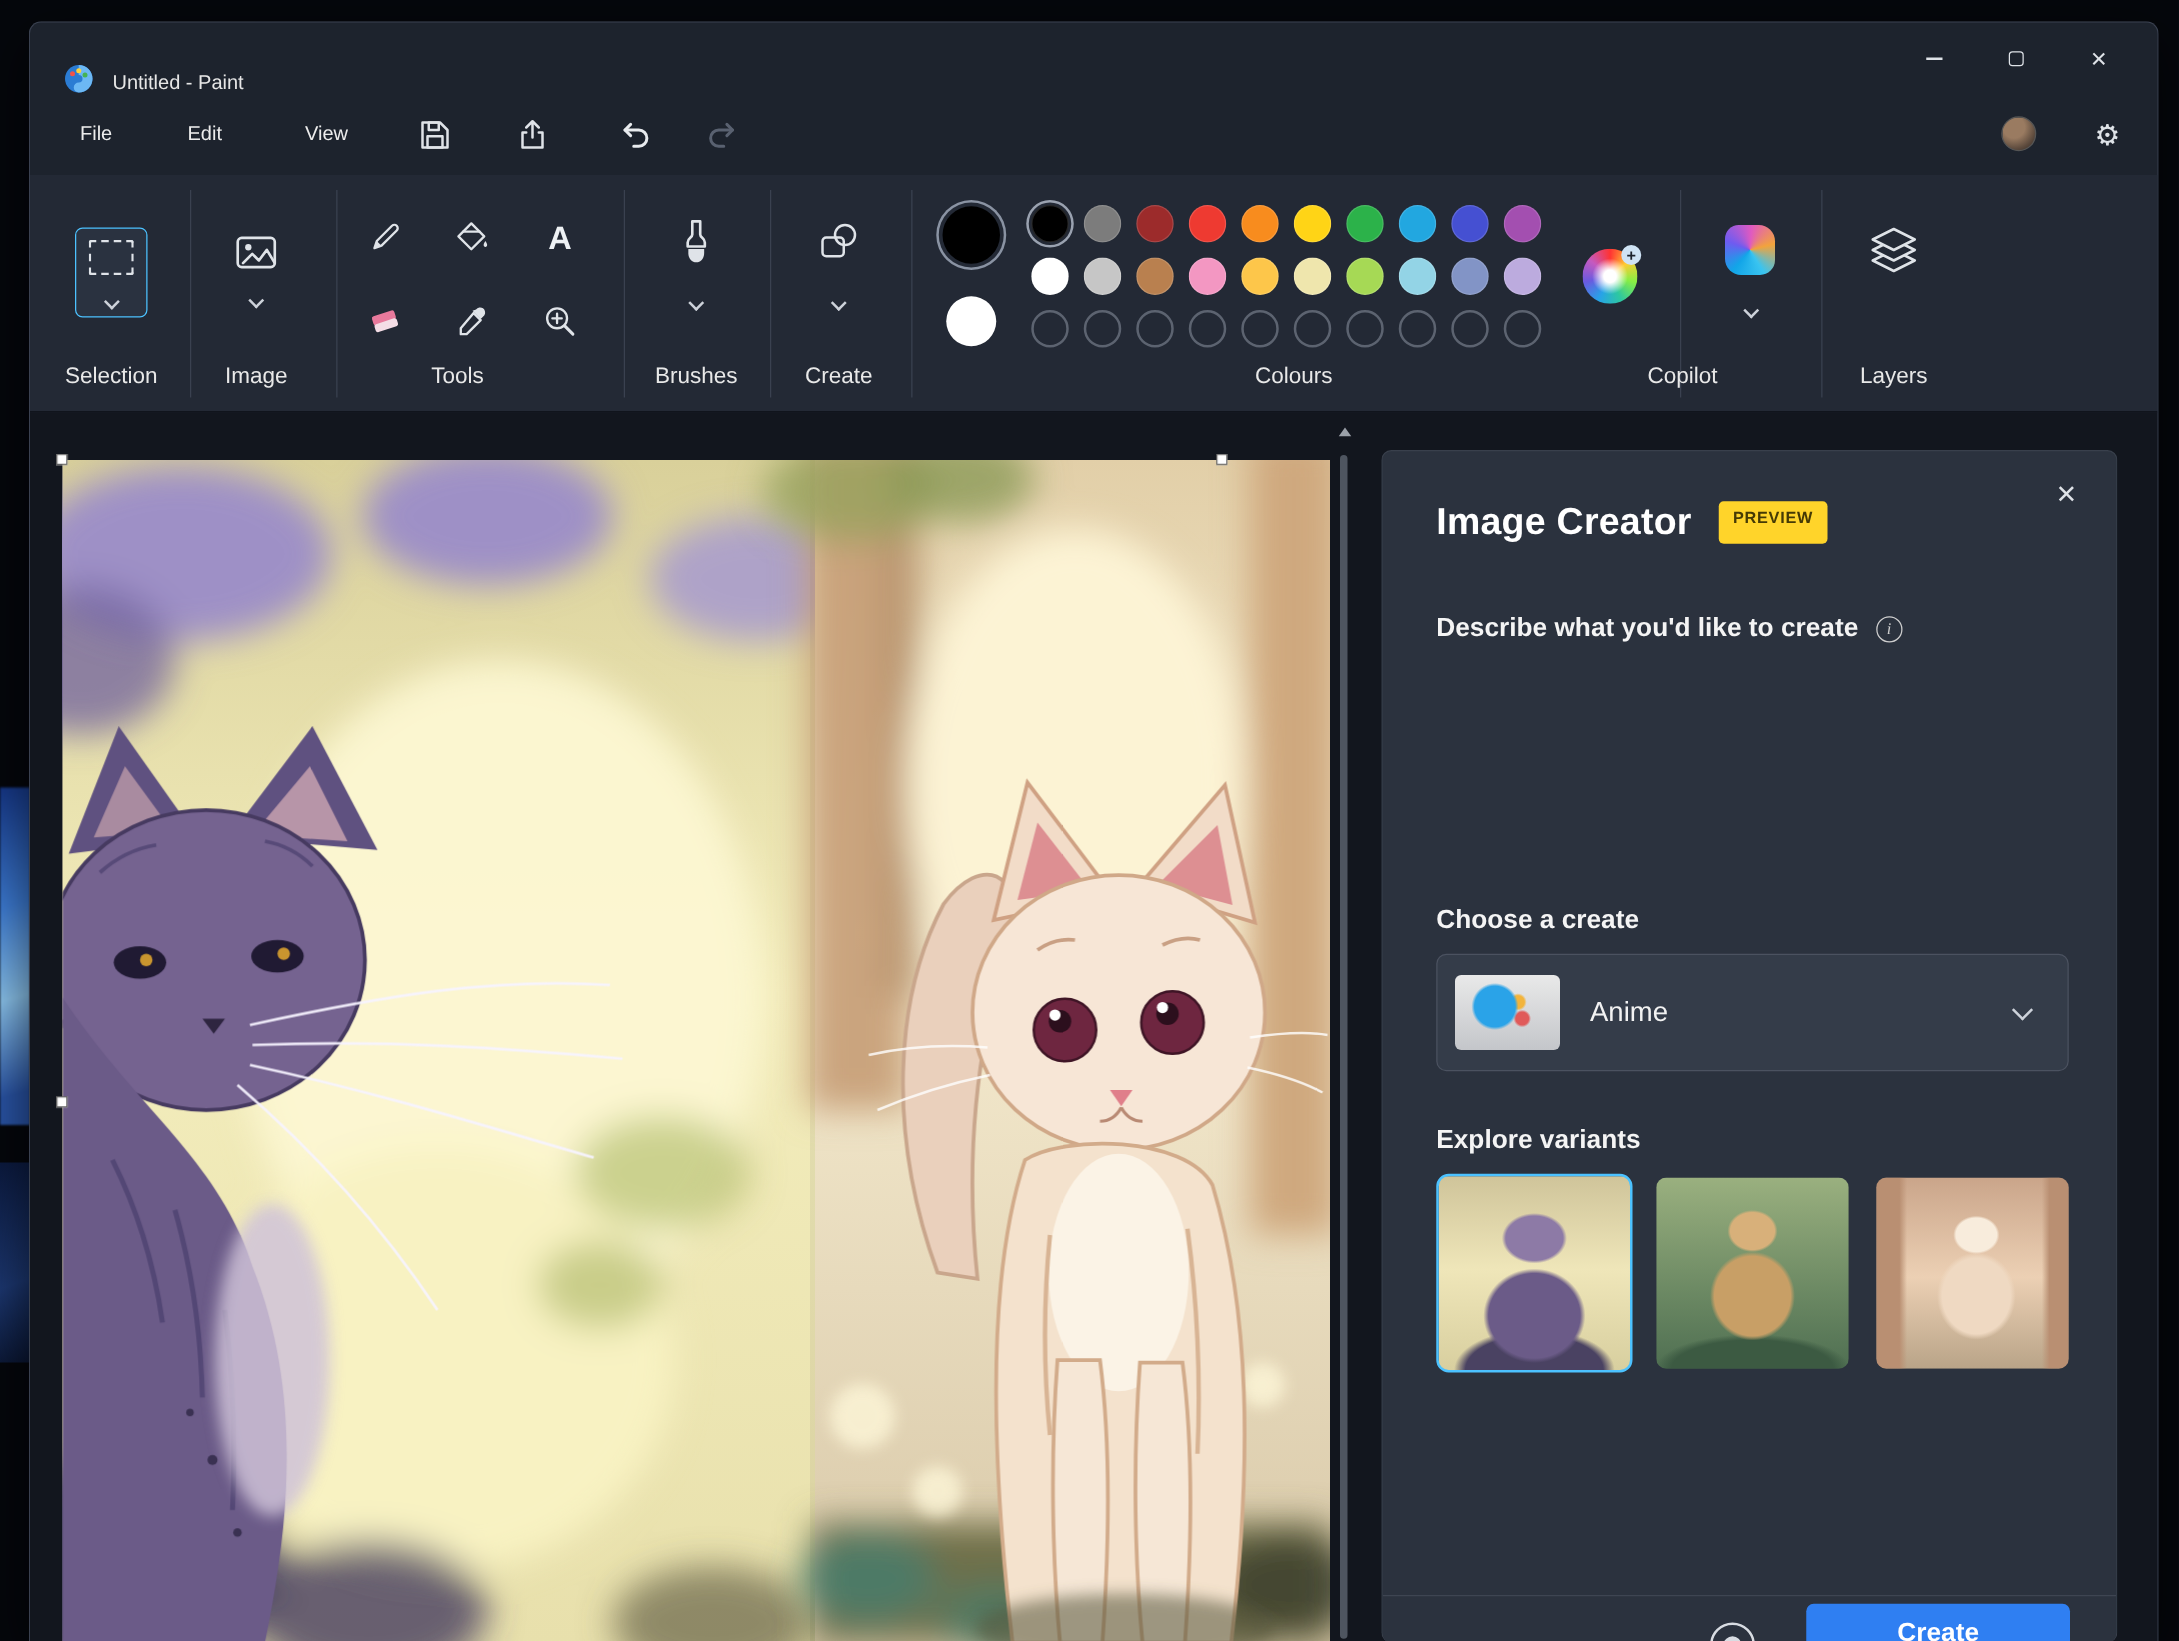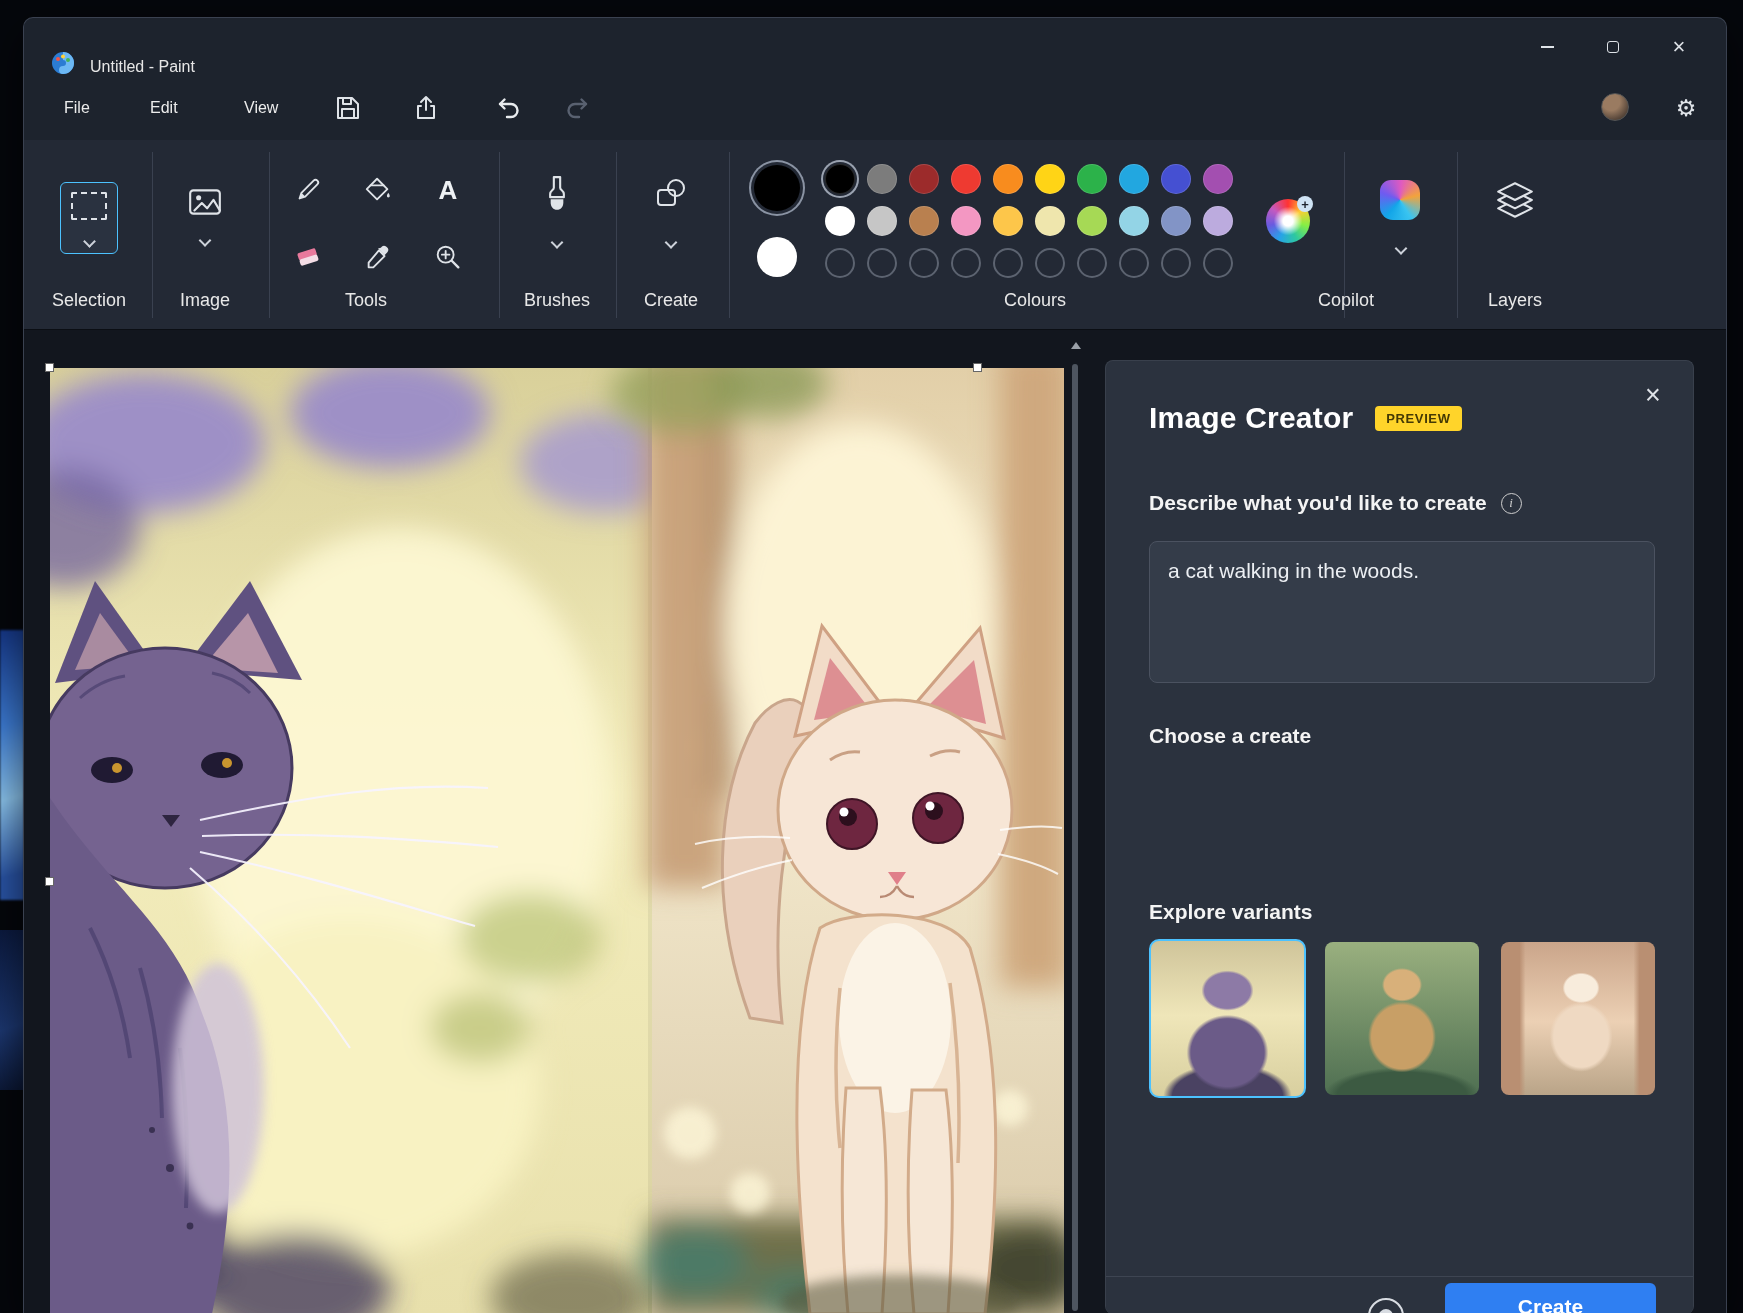--- a/index.html
+++ b/index.html
@@ -84,7 +84,7 @@
     border-radius:8px;border:1px solid #39404c;border-bottom:none;overflow:hidden}
   .panel-close{position:absolute;right:24px;top:18px;width:32px;height:32px;display:flex;align-items:center;justify-content:center;
     font-size:27px;color:#dfe3e8;border-radius:5px}
-  .panel-header{position:absolute;left:43px;top:40px;display:flex;align-items:center;gap:22px}
+  .panel-header{position:absolute;left:43px;top:40px;display:flex;gap:22px}
   .panel-title{font-size:30px;font-weight:bold;color:#fff;letter-spacing:.2px}
   .badge{background:var(--badge-bg,#ffd42a);color:var(--badge-text,#453a05);font-size:13px;font-weight:bold;
     letter-spacing:.6px;padding:5px 11px;border-radius:4px}

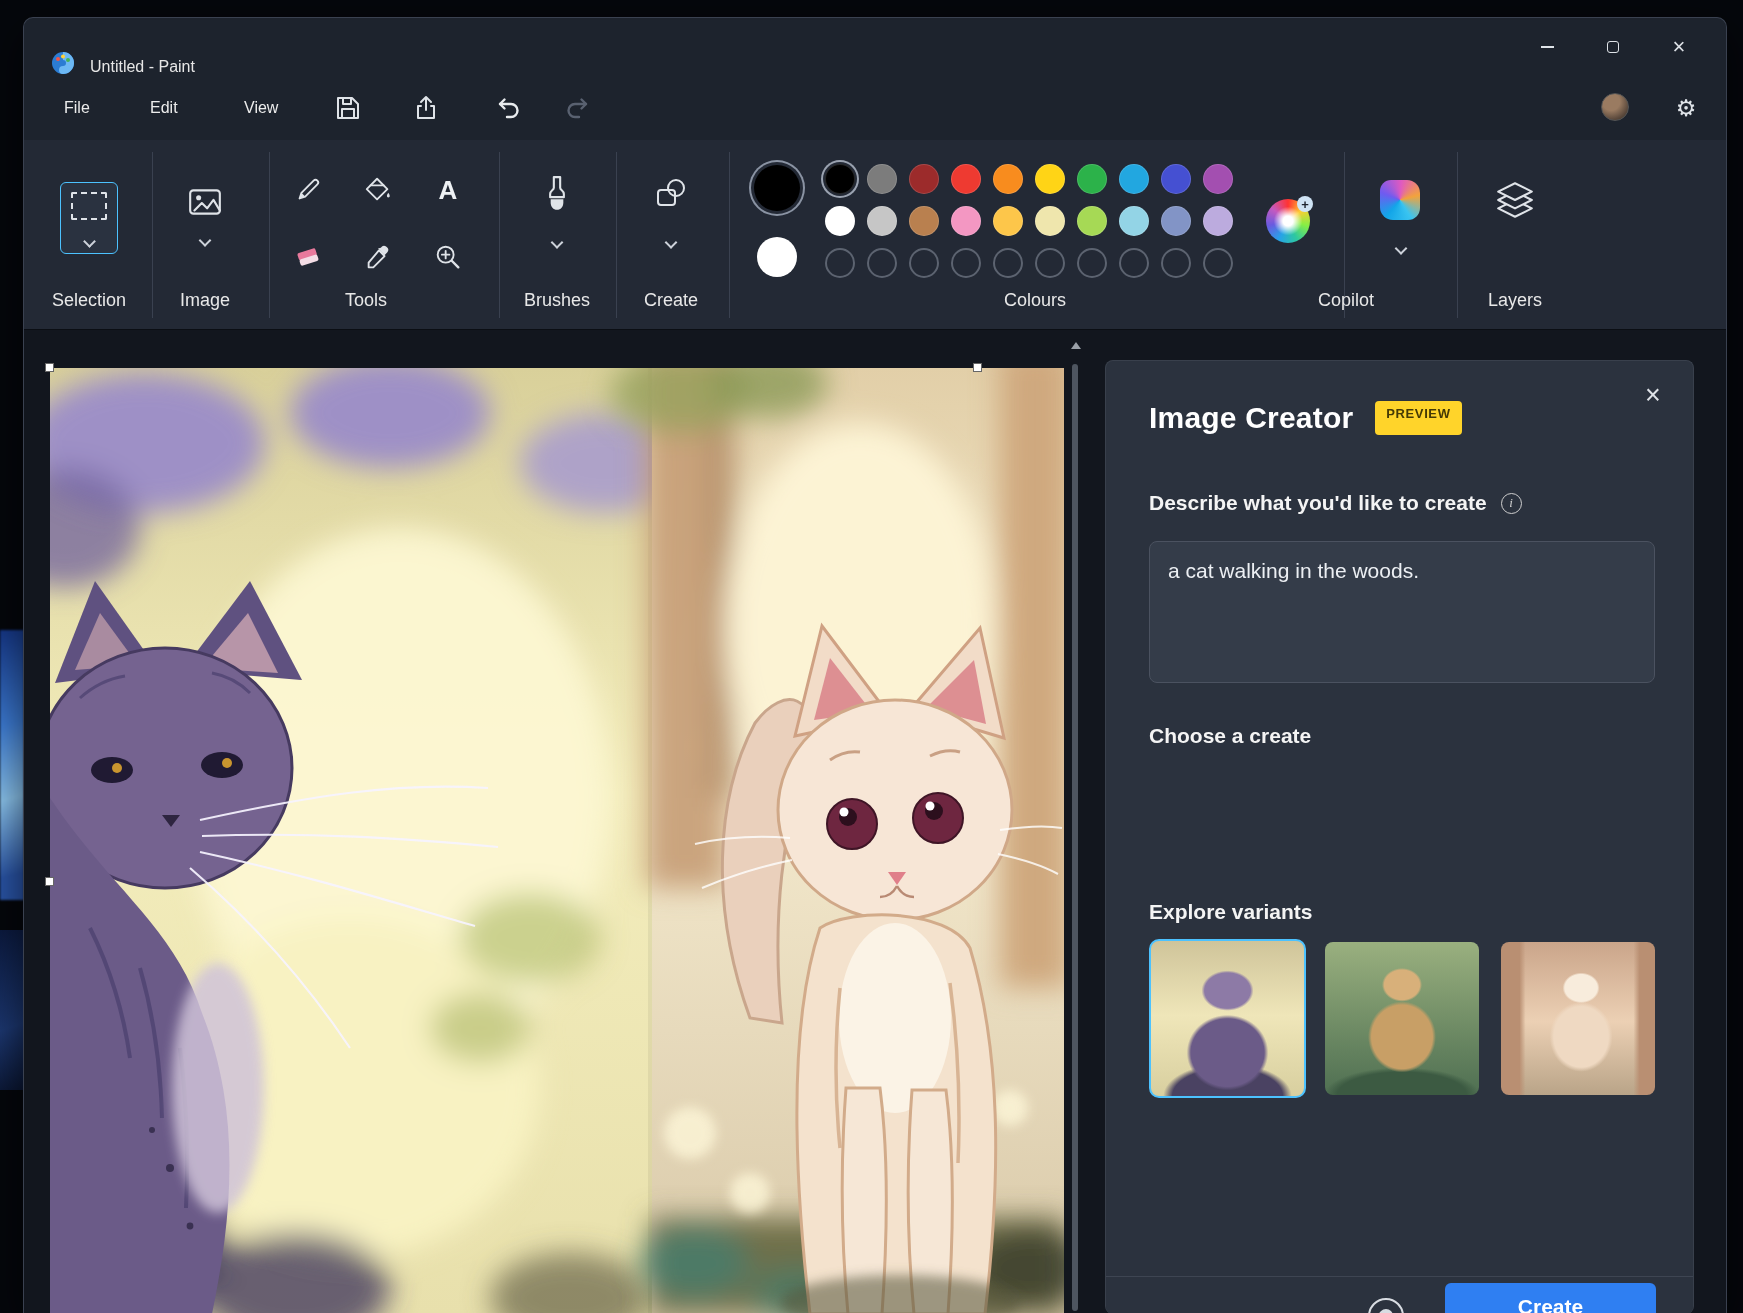--- a/index.html
+++ b/index.html
@@ -483,7 +483,6 @@
       <span class="info-icon">i</span>
     </div>
 
-    <textarea class="prompt-box" style="">a cat walking in the woods.</textarea>
 
     <div class="panel-label style-label">Choose a create</div>
 

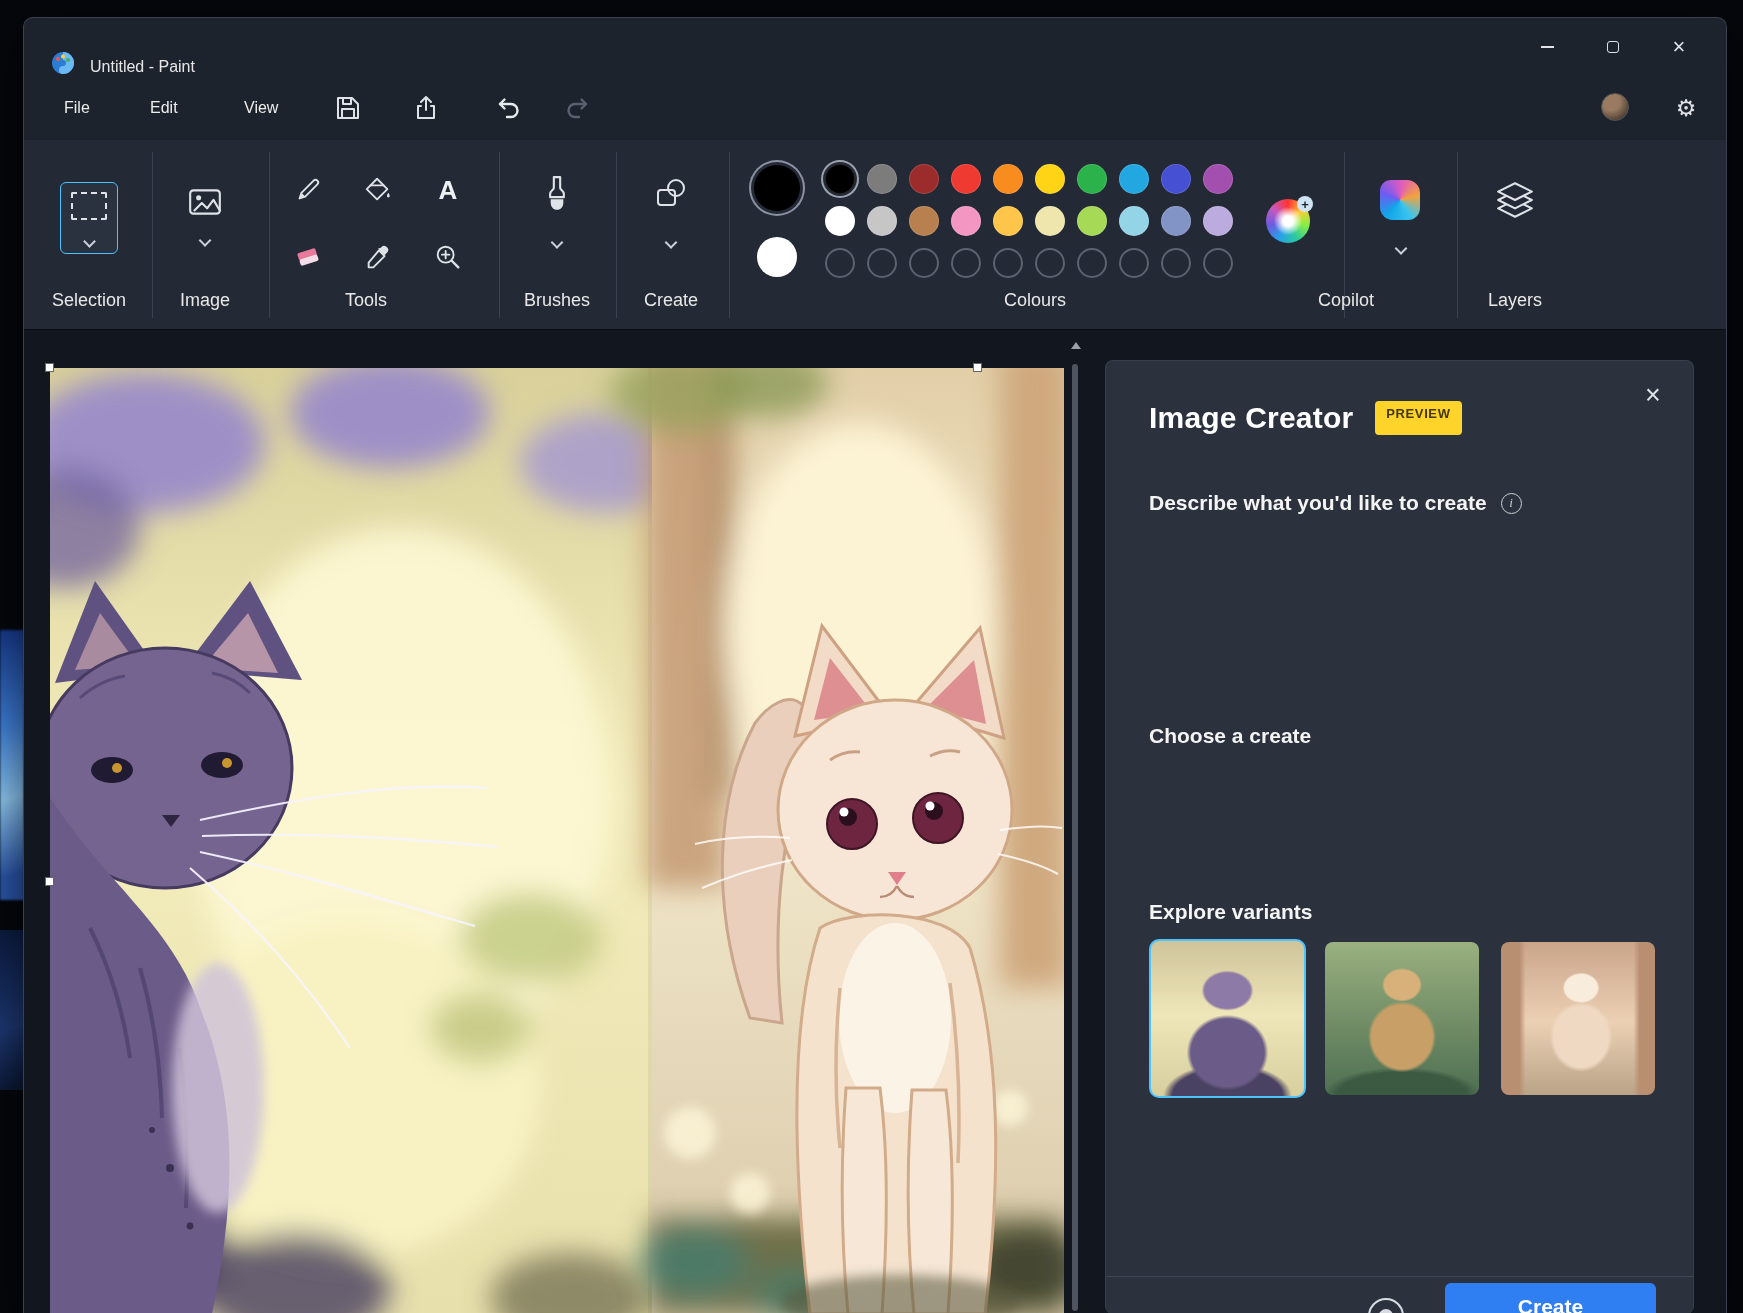--- a/index.html
+++ b/index.html
@@ -485,6 +485,11 @@
 
 
     <div class="panel-label style-label">Choose a create</div>
+    <div class="style-dd">
+      <div class="style-thumb"></div>
+      <span class="style-value">Anime</span>
+      <span class="style-chev"></span>
+    </div>
 
     <div class="panel-label variants-label">Explore variants</div>
     <div class="thumb t1 selected"></div>

